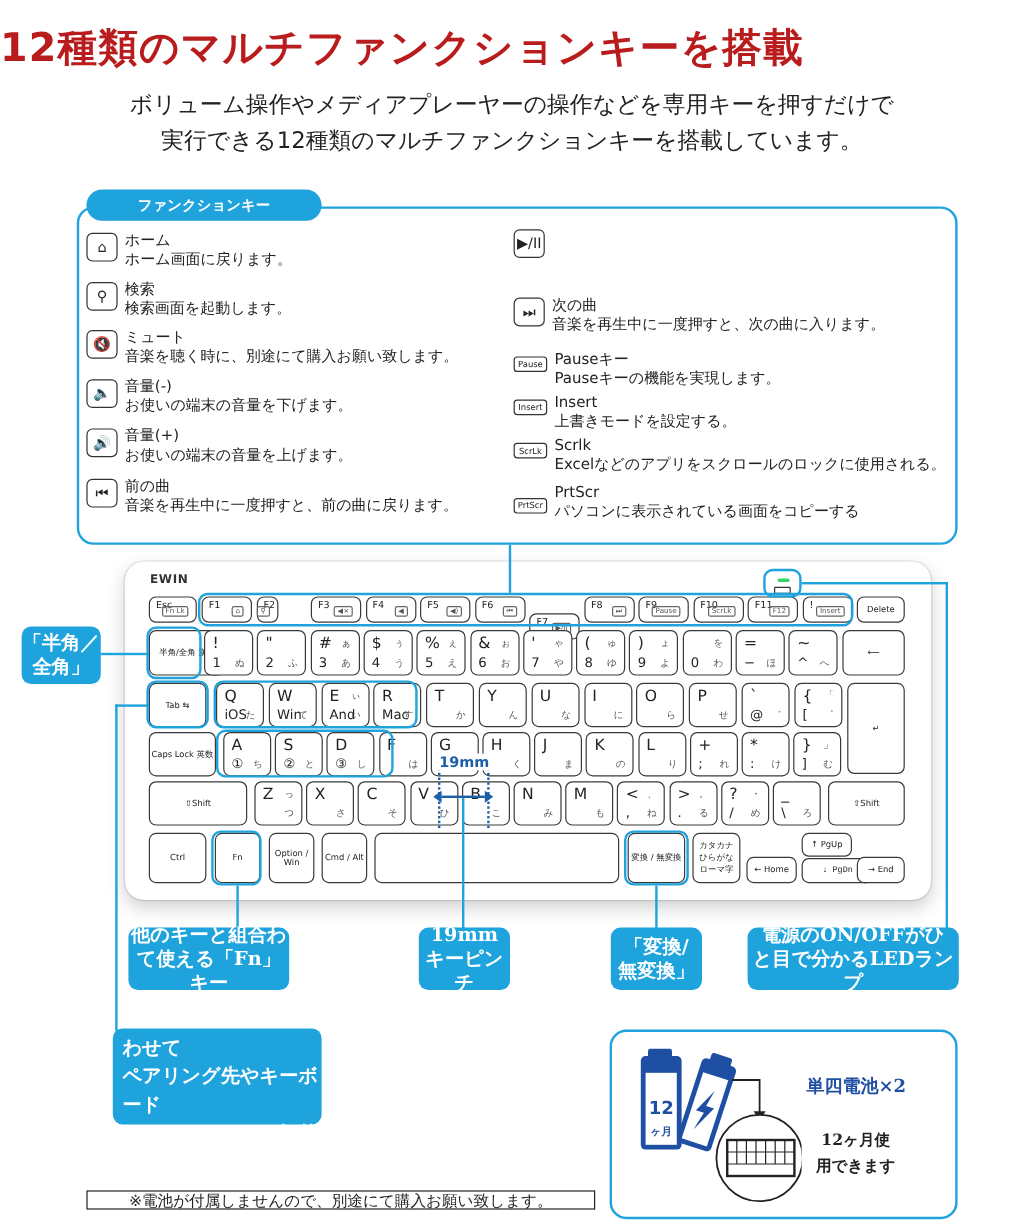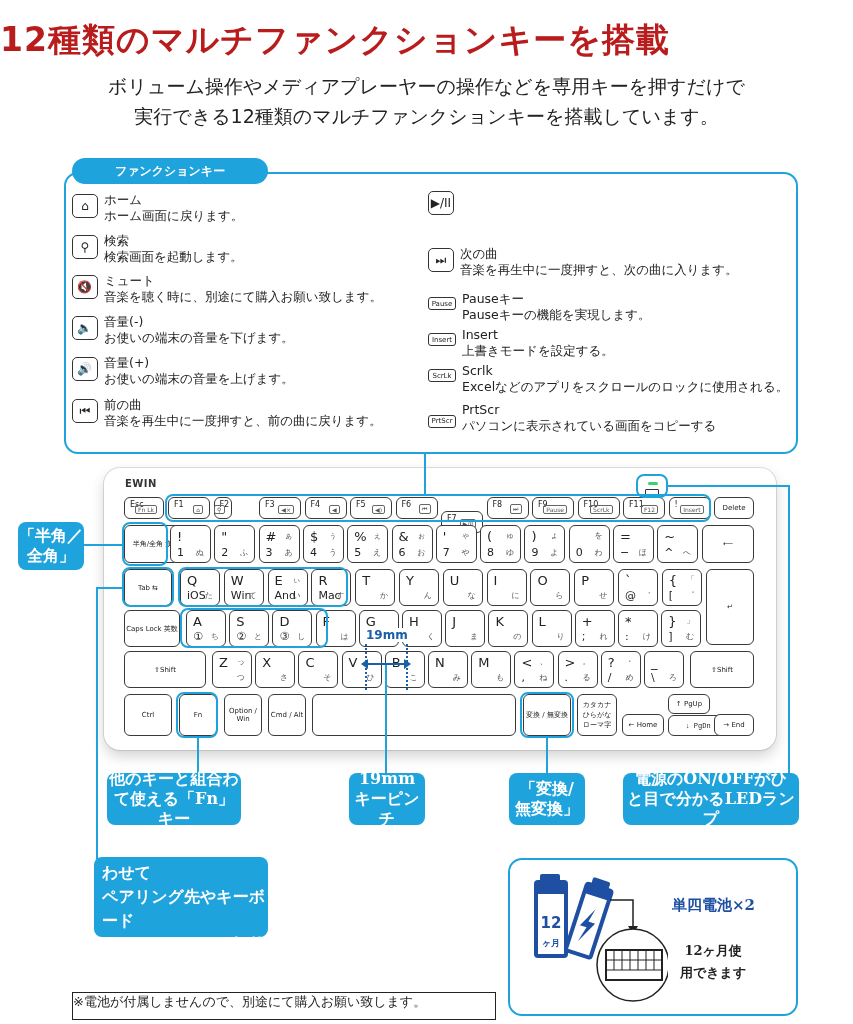--- a/index.html
+++ b/index.html
@@ -49,7 +49,7 @@
   .led { position: absolute; left: 648px; top: 482px; width: 10px; height: 3px; background: #39d36a; border-radius: 2px; }
   .led-batt { position: absolute; left: 645px; top: 489px; width: 14px; height: 6px; border: 1px solid #333; border-radius: 1px; }
 
-  .note { position: absolute; left: 72px; top: 992px; width: 424px; height: 28px; border: 1.5px solid #222; font-size: 13px; line-height: 17px; color: #222; }
+  .note { position: absolute; left: 72px; top: 992px; width: 424px; height: 16px; border: 1.5px solid #222; font-size: 13px; line-height: 17px; text-align: center; color: #222; }
 
   .batt-box { position: absolute; left: 508px; top: 858px; width: 290px; height: 158px; border: 2.5px solid #1fa3dc; border-radius: 14px; background: #fff; }
   .batt-title { position: absolute; left: 672px; top: 896px; font-size: 15px; font-weight: bold; color: #1e4fa3; font-family: "DejaVu Serif", "Liberation Serif", serif; }

